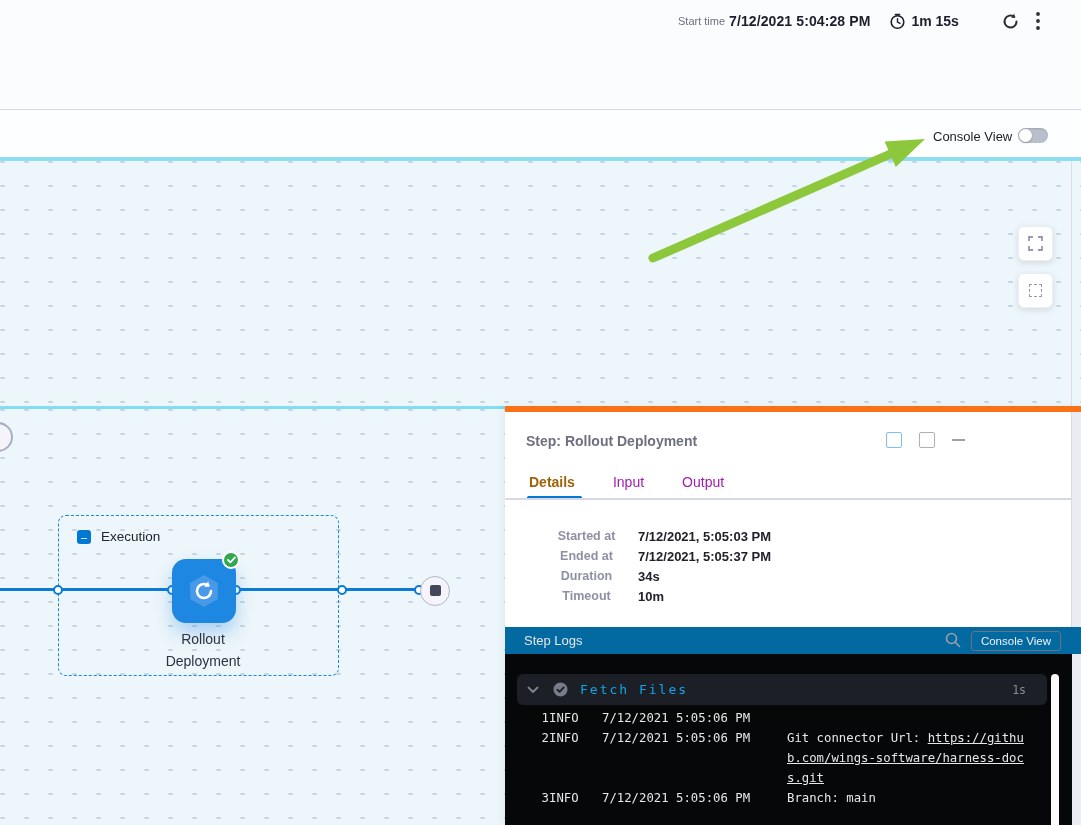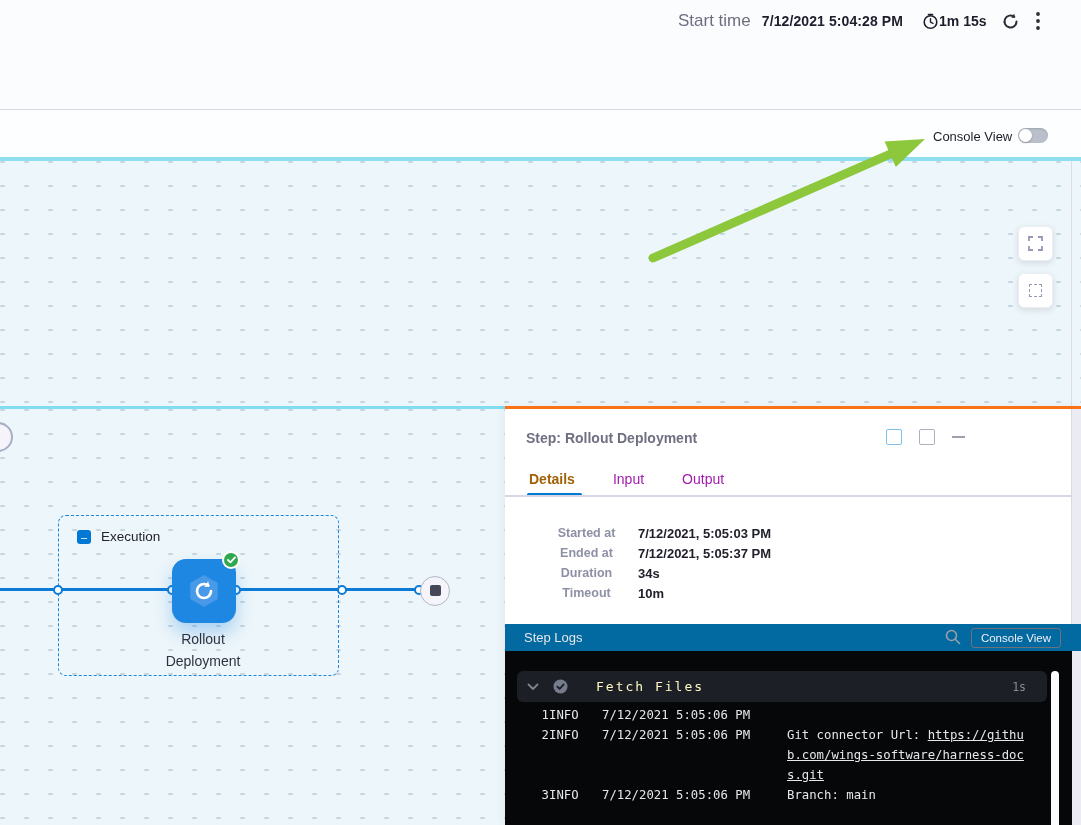--- a/index.html
+++ b/index.html
@@ -10,7 +10,7 @@
   
   .topbar { left:0; top:0; width:1081px; height:110px; background:#fbfcfd; border-bottom:1px solid #d9dae3; }
   .topbar-meta { position:absolute; top:10px; left:678px; display:flex; align-items:center; height:22px; }
-  .start-label { font-size:17px; color:#6d6f81; margin-right:11px; }
+  .start-label { font-size:11px; color:#6d6f81; margin-right:4px; }
   .start-value { font-size:14px; font-weight:700; color:#1d1e2c; margin-right:19px; letter-spacing:.1px; }
   .elapsed { font-size:14px; font-weight:700; color:#1d1e2c; }
   .iconbtn { position:absolute; top:9px; width:24px; height:24px; display:flex; align-items:center; justify-content:center; cursor:pointer; background:none; border:none; }

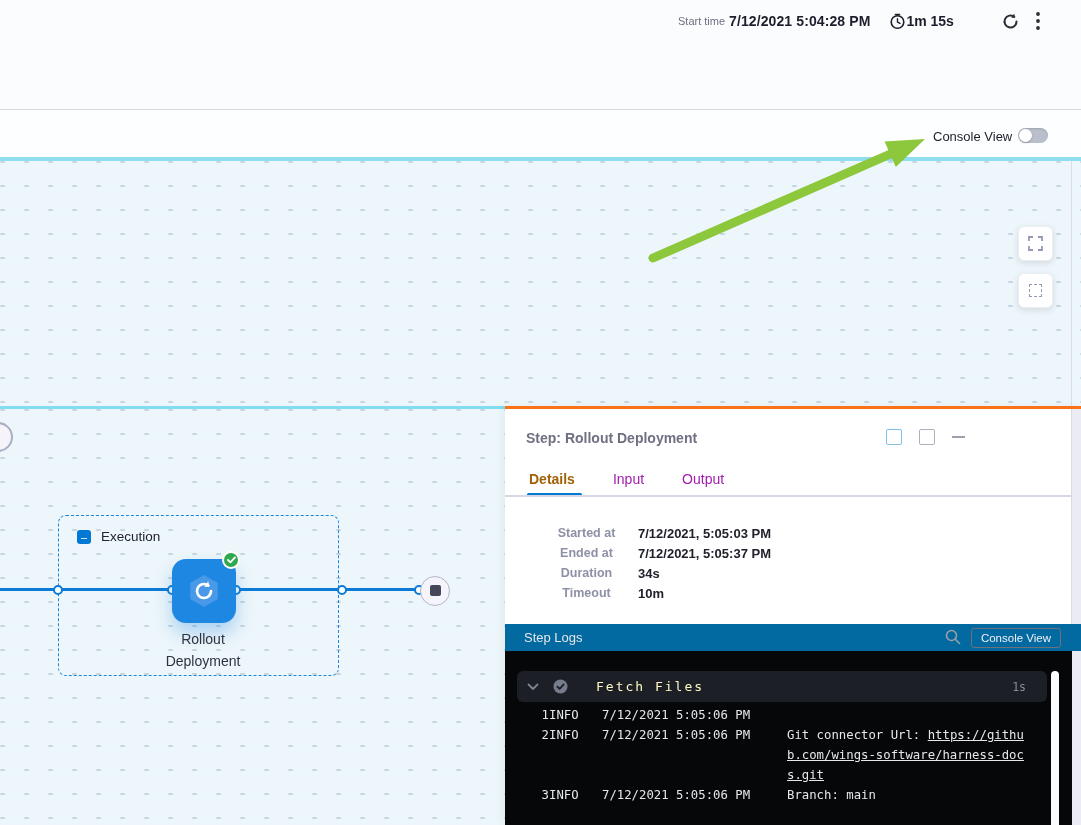--- a/index.html
+++ b/index.html
@@ -12,7 +12,7 @@
   .topbar-meta { position:absolute; top:10px; left:678px; display:flex; align-items:center; height:22px; }
   .start-label { font-size:11px; color:#6d6f81; margin-right:4px; }
   .start-value { font-size:14px; font-weight:700; color:#1d1e2c; margin-right:19px; letter-spacing:.1px; }
-  .elapsed { font-size:14px; font-weight:700; color:#1d1e2c; }
+  .elapsed { font-size:14px; font-weight:700; color:#1d1e2c; margin-left:5px; }
   .iconbtn { position:absolute; top:9px; width:24px; height:24px; display:flex; align-items:center; justify-content:center; cursor:pointer; background:none; border:none; }
 
   

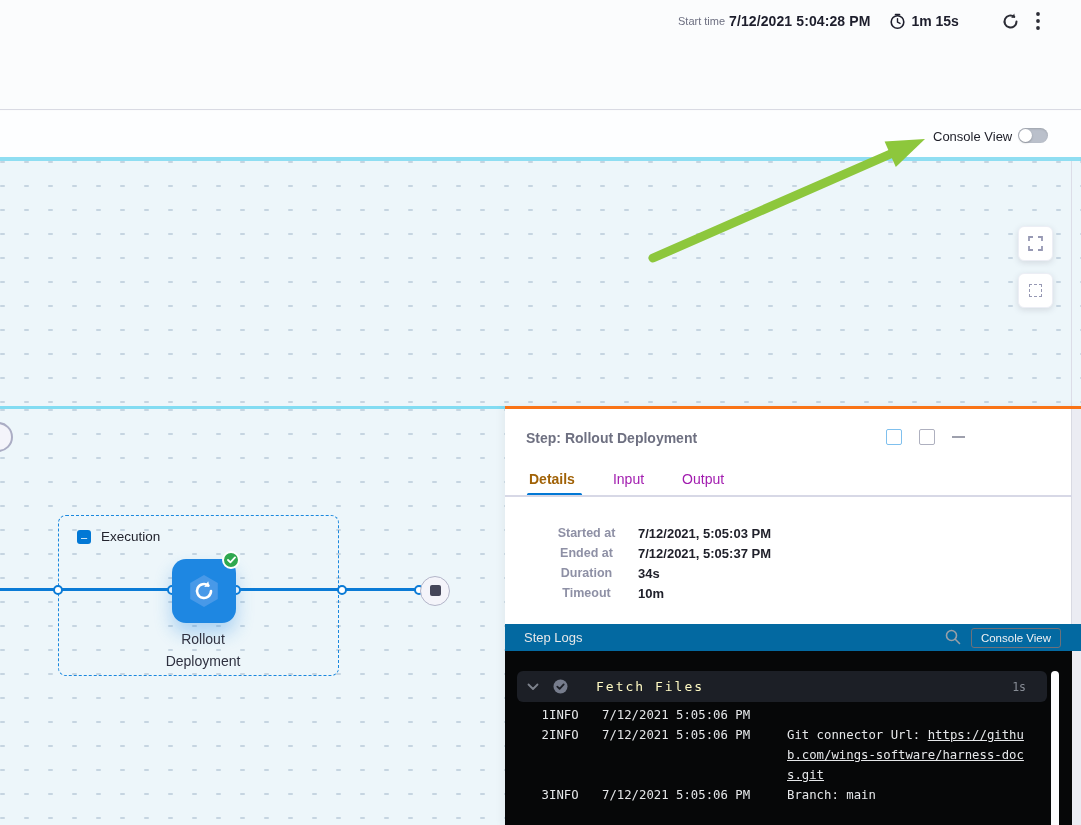--- a/index.html
+++ b/index.html
@@ -53,7 +53,7 @@
   .end-node .sq { width:11px; height:11px; background:#454659; border-radius:2px; }
 
   
-  .panel { left:505px; top:406px; width:576px; height:419px; background:#ebecf3; border-top:3px solid #f97316; box-shadow:-3px 0 8px rgba(40,41,61,.05); }
+  .panel { left:505px; top:406px; width:576px; height:419px; background:#ebecf3; border-top:6px solid #f97316; box-shadow:-3px 0 8px rgba(40,41,61,.05); }
   .panel-white { position:absolute; left:0; top:0; width:567px; height:100%; background:#ffffff; border-right:1px solid #d9dae3; }
   .panel-title { position:absolute; left:21px; top:21px; font-size:14px; font-weight:700; color:#6e7081; }
   .ph-icons { position:absolute; right:116px; top:20px; display:flex; gap:17px; align-items:center; }

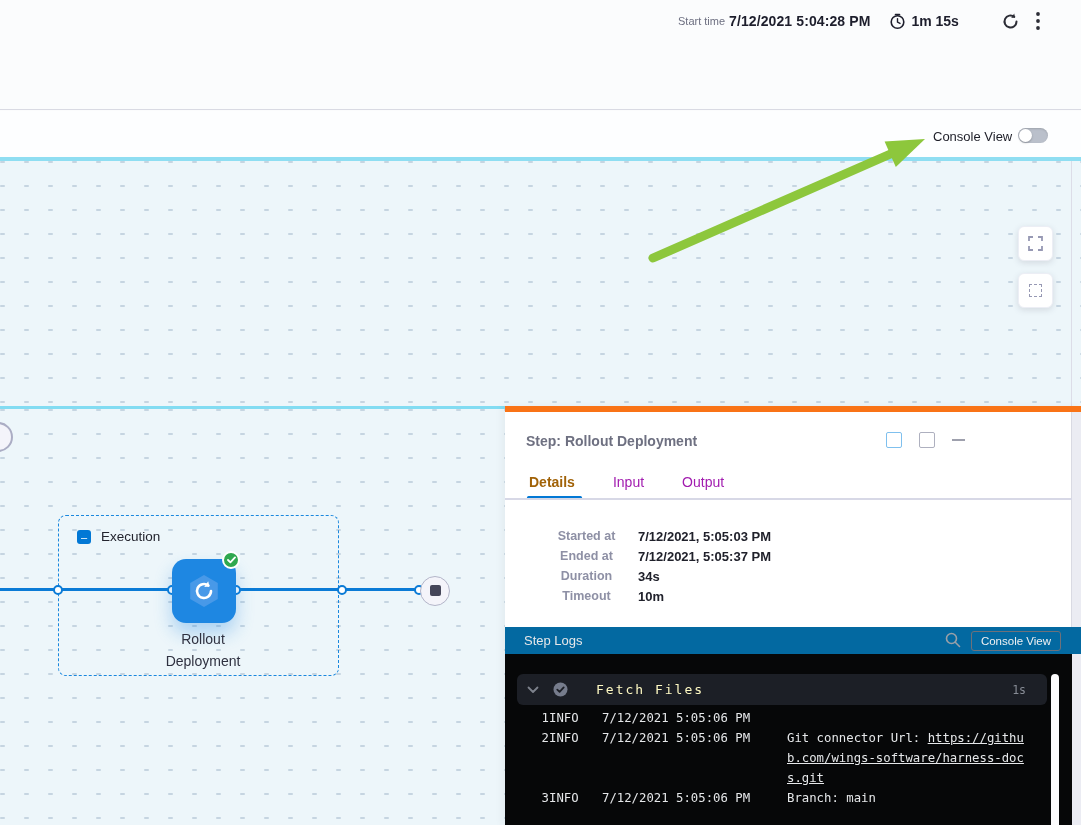--- a/index.html
+++ b/index.html
@@ -79,7 +79,7 @@
   .console-btn { position:absolute; right:20px; top:4px; height:20px; padding:0 9px; background:none; border:1px solid #6e717a; border-radius:3px; color:#f0f1f3; font-size:11.5px; font-family:"Liberation Sans", sans-serif; display:flex; align-items:center; cursor:pointer; }
   .log-area { position:absolute; left:0; top:242px; width:567px; height:177px; background:#060708; overflow:hidden; }
   .fetch-header { position:absolute; left:12px; top:20px; width:530px; height:31px; background:#1c1f26; border-radius:6px; display:flex; align-items:center; cursor:pointer; }
-  .fetch-name { margin-left:28px; font-family:"DejaVu Sans Mono", monospace; font-size:13px; letter-spacing:2px; color:#fef9c3; }
+  .fetch-name { margin-left:12px; font-family:"DejaVu Sans Mono", monospace; font-size:13px; letter-spacing:2px; color:#0ea5e9; }
   .fetch-dur { position:absolute; right:21px; font-family:"DejaVu Sans Mono", monospace; font-size:11.5px; color:#878c95; }
   .log-rows { position:absolute; left:0; top:54px; width:560px; font-family:"DejaVu Sans Mono", monospace; font-size:12.3px; line-height:20px; color:#e5e7e9; }
   .lrow { display:flex; }

